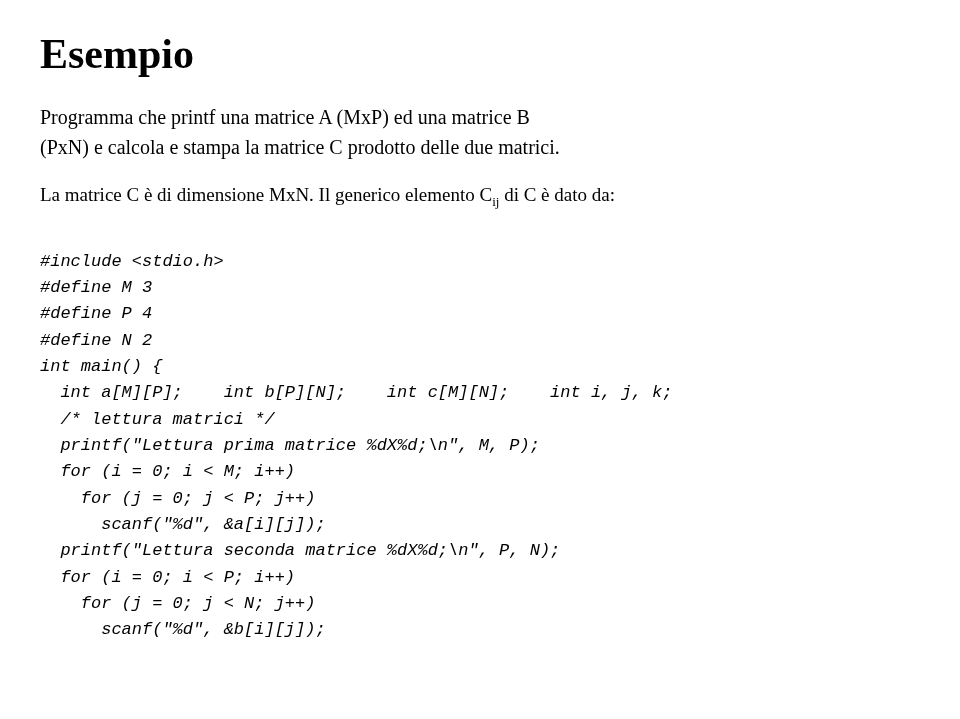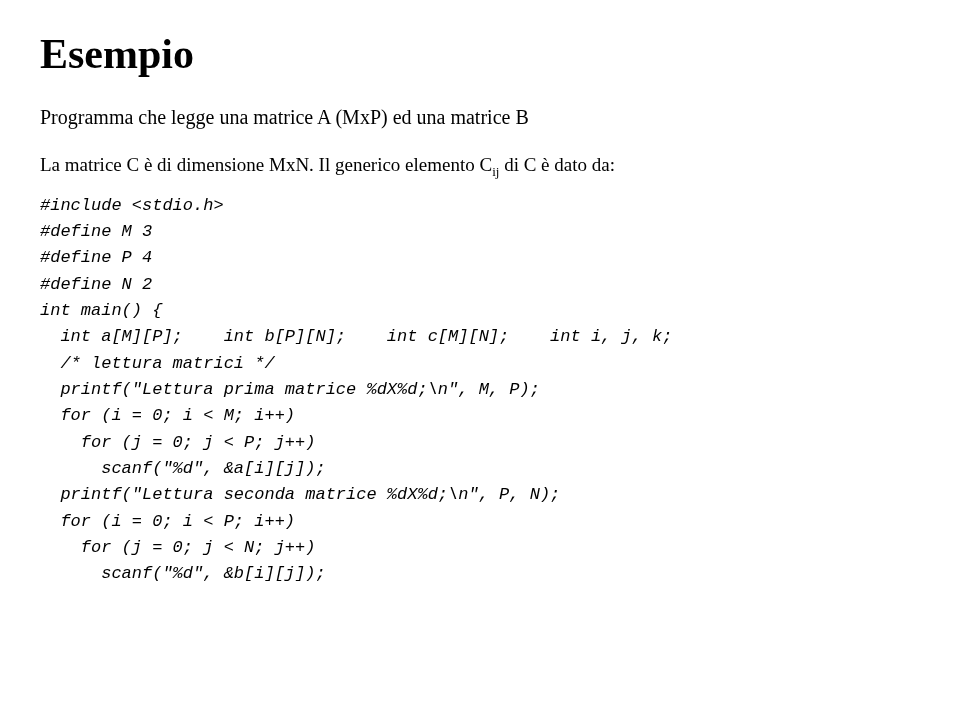--- a/index.html
+++ b/index.html
@@ -71,7 +71,7 @@
 <h1 class="page-title">Esempio</h1>
 
 <p class="intro-text">
-  <span>Programma che legge una matrice A (MxP) ed una matrice B</span><br>
+  <span>Programma che printf una matrice A (MxP) ed una matrice B</span><br>
 </p>
 
 <div class="math-section">

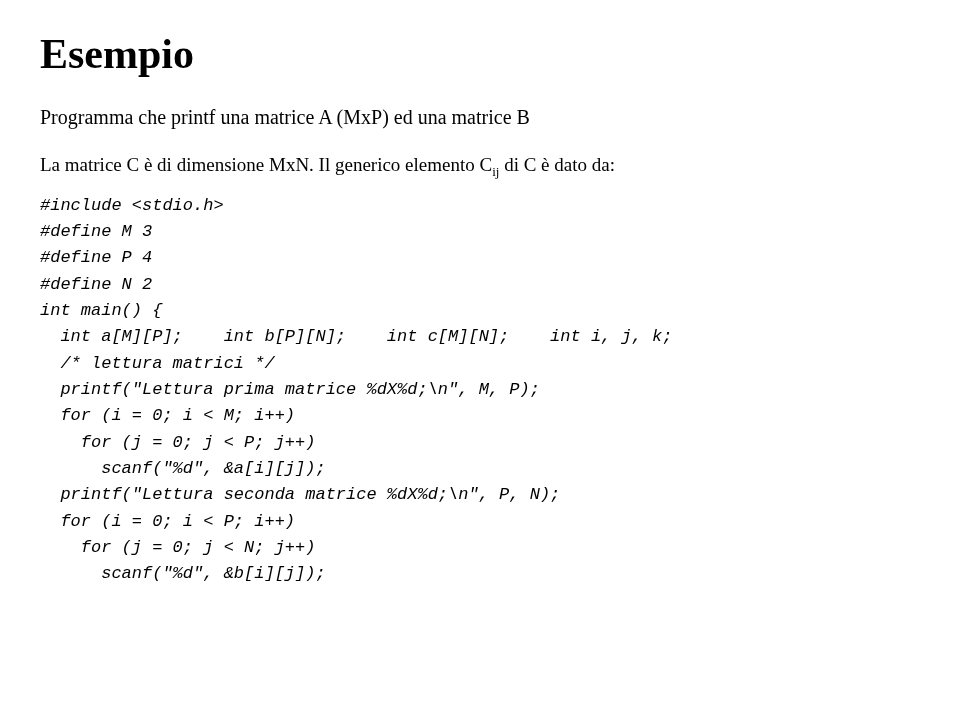--- a/index.html
+++ b/index.html
@@ -72,6 +72,7 @@
 
 <p class="intro-text">
   <span>Programma che printf una matrice A (MxP) ed una matrice B</span><br>
+  <span>(PxN) e calcola e stampa la matrice C prodotto delle due matrici.</span>
 </p>
 
 <div class="math-section">

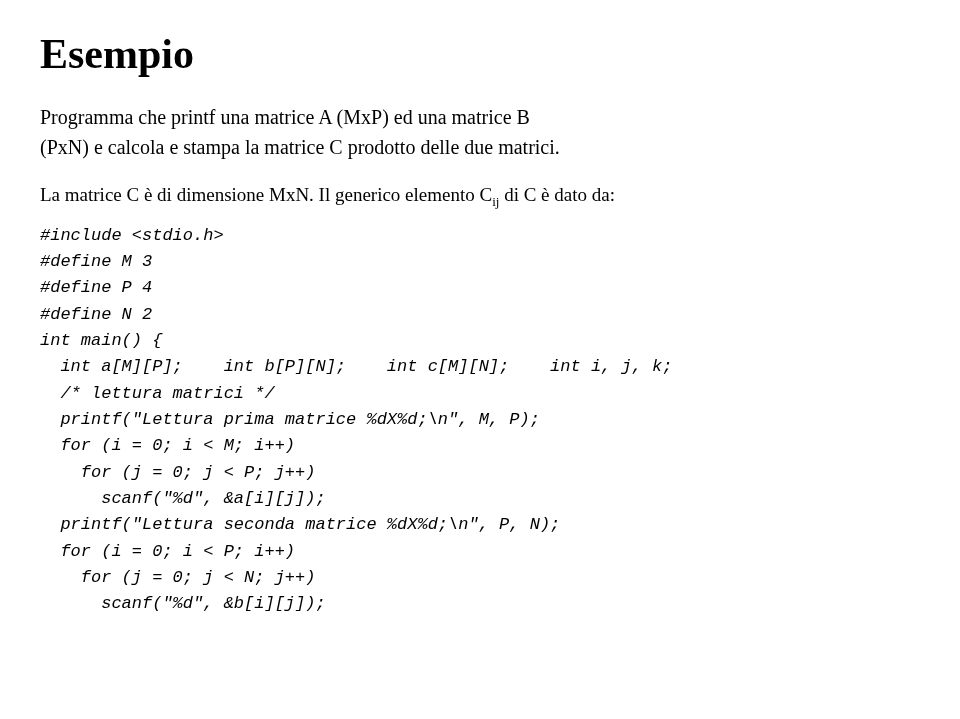--- a/index.html
+++ b/index.html
@@ -35,7 +35,7 @@
     .math-section {
       font-size: 19px;
       line-height: 1.6;
-      margin-bottom: 10px;
+      margin-bottom: 36px;
       font-family: 'Times New Roman', Times, serif;
     }
 

